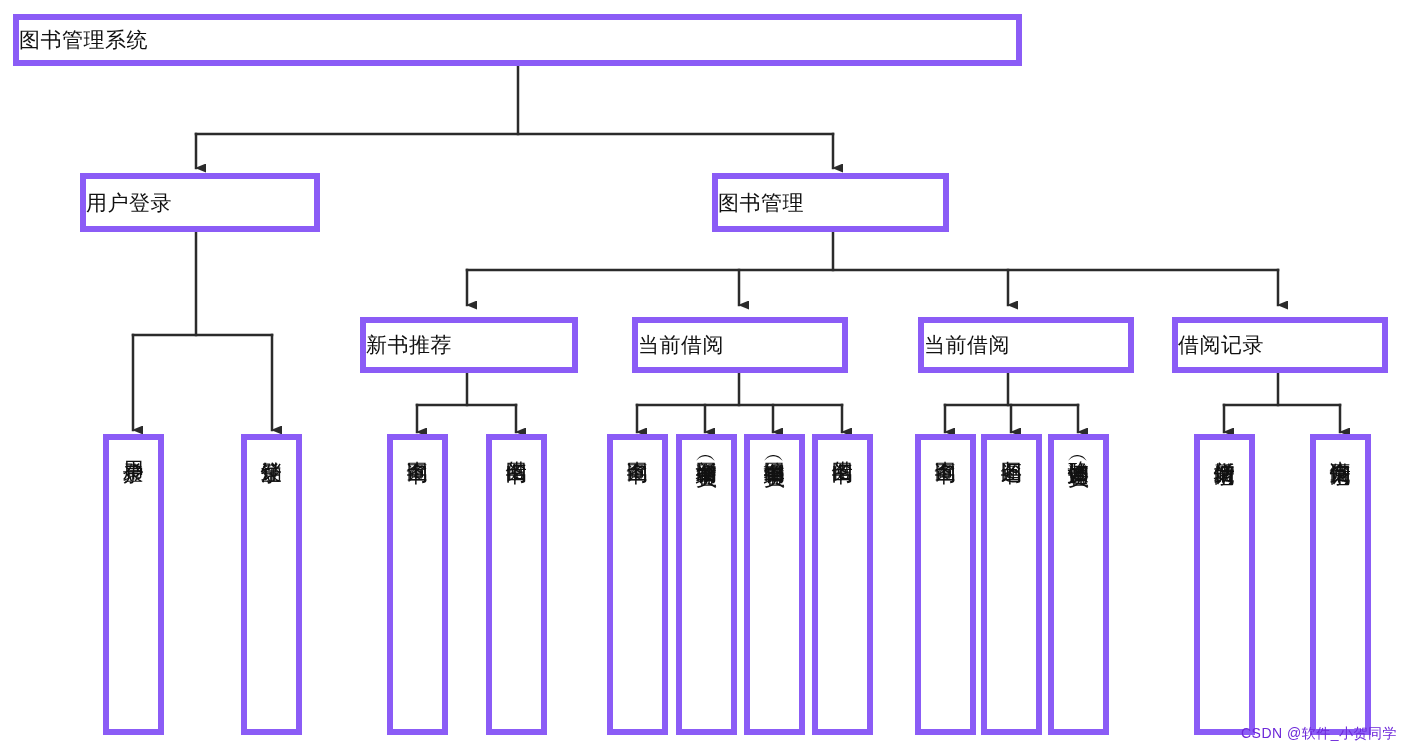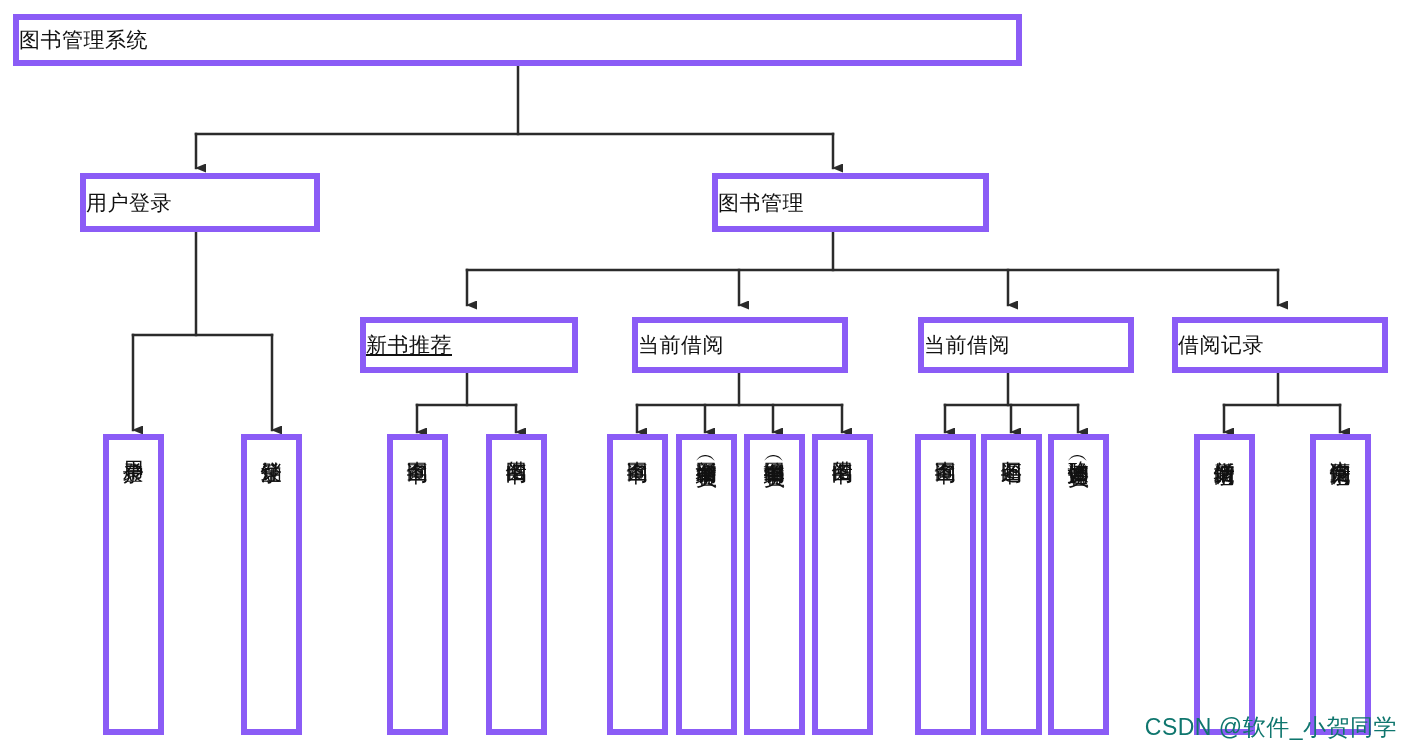--- a/index.html
+++ b/index.html
@@ -128,7 +128,7 @@
   <div class="node horiz" style="left:80px; top:173px; width:240px; height:59px;">
     <span class="node-label">用户登录</span>
   </div>
-  <div class="node horiz" style="left:712px; top:173px; width:277px; height:59px;">
+  <div class="node horiz" style="left:712px; top:173px; width:237px; height:59px;">
     <span class="node-label">图书管理</span>
   </div>
 

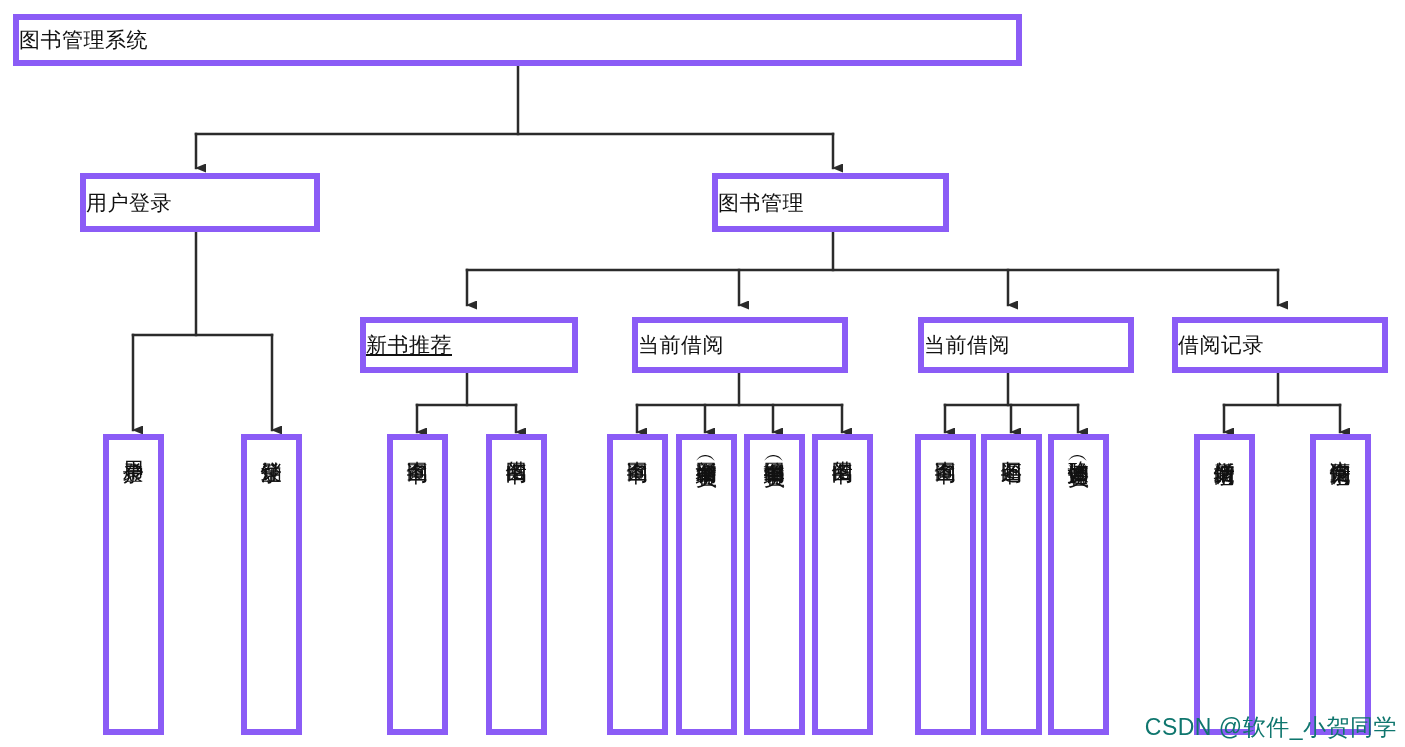--- a/index.html
+++ b/index.html
@@ -132,7 +132,7 @@
     <span class="node-label">图书管理</span>
   </div>
 
-  <div class="node horiz" style="left:360px; top:317px; width:218px; height:56px;text-decoration:underline;">
+  <div class="node horiz" style="left:360px; top:317px; width:218px; height:56px;">
     <span class="node-label">新书推荐</span>
   </div>
   <div class="node horiz" style="left:632px; top:317px; width:216px; height:56px;">

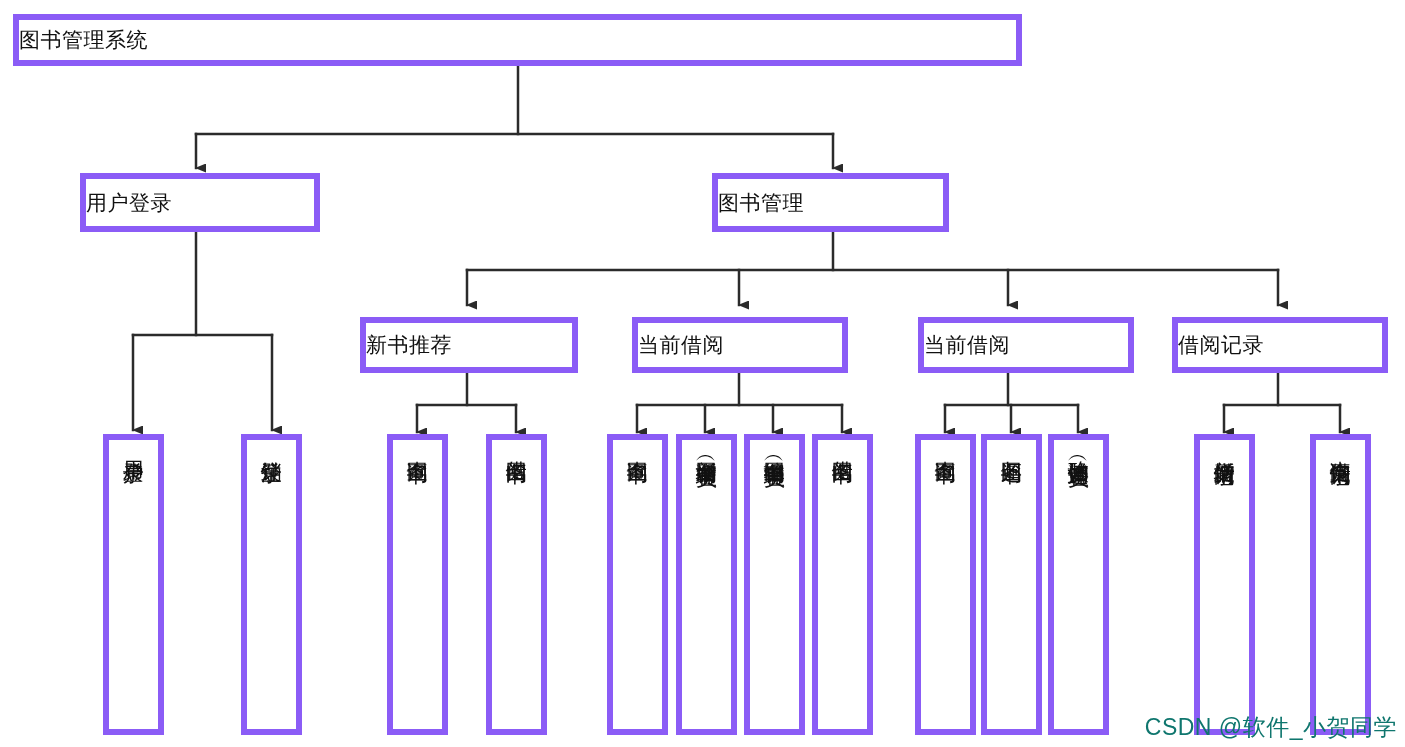--- a/index.html
+++ b/index.html
@@ -56,8 +56,8 @@
     position: absolute;
     right: 8px;
     bottom: 4px;
-    font-size: 23px;
-    color: #0f766e;
+    font-size: 14px;
+    color: #6d28d9;
     letter-spacing: 0.5px;
     white-space: nowrap;
     pointer-events: none;

